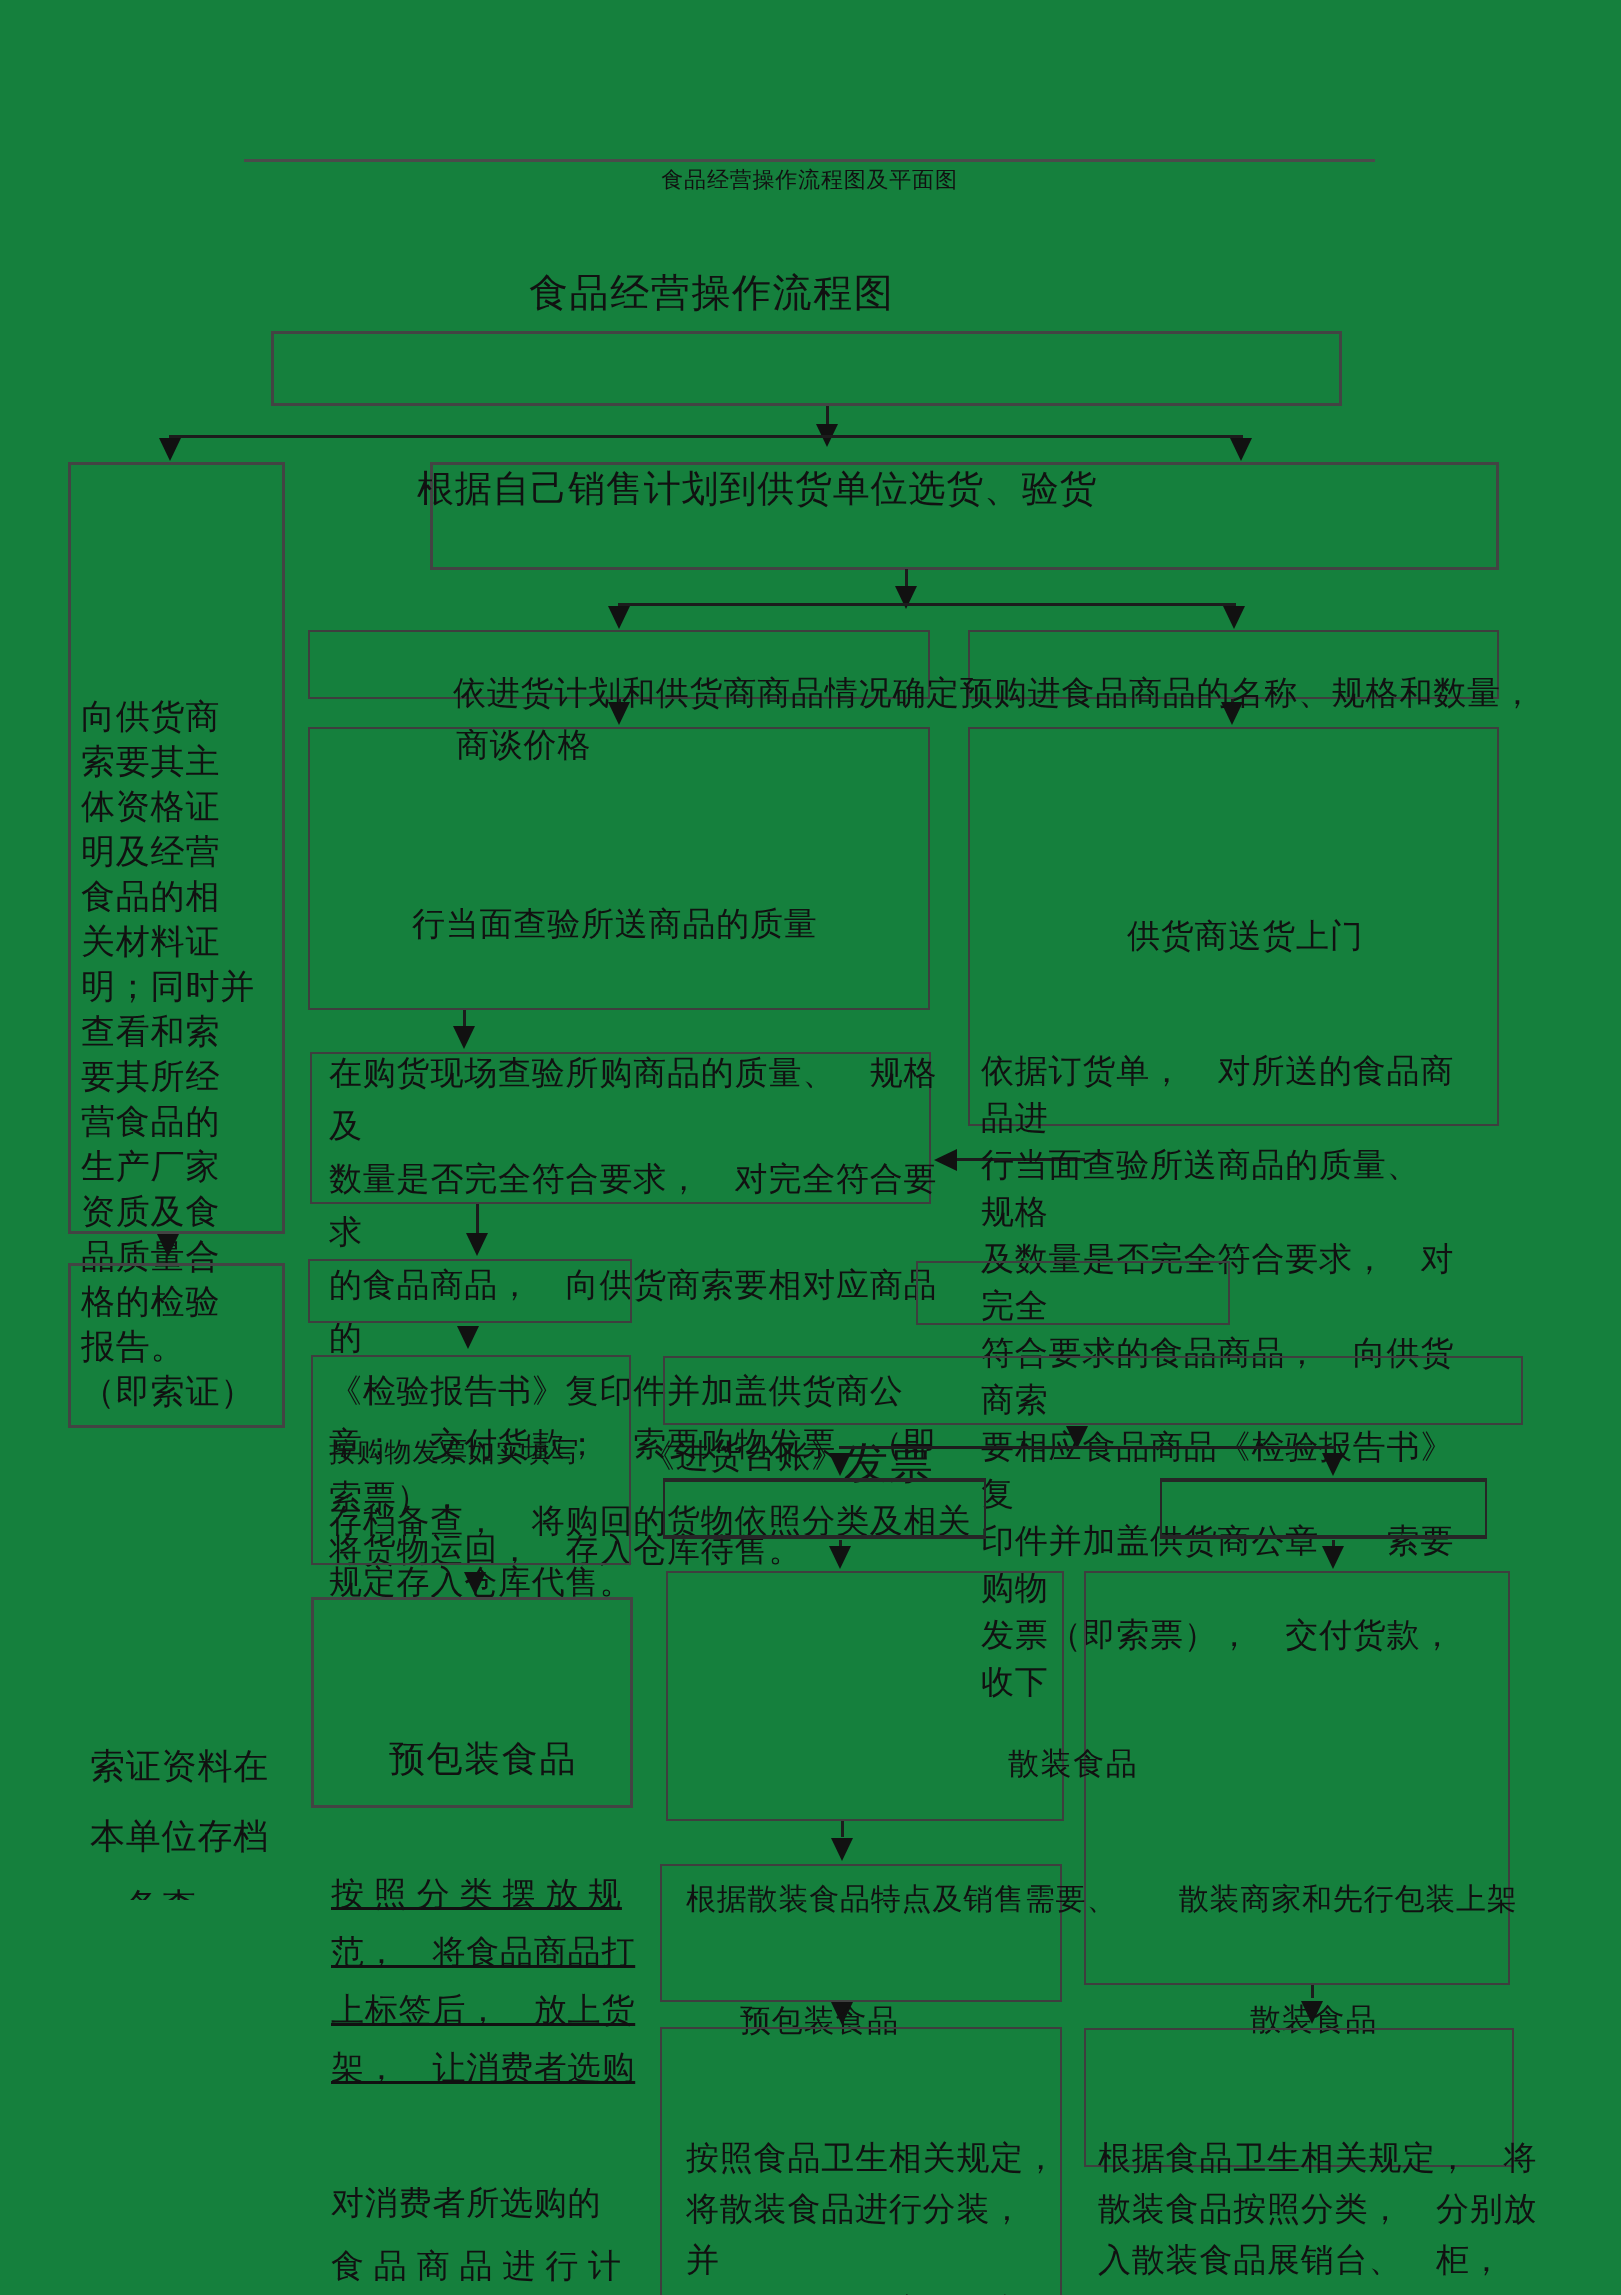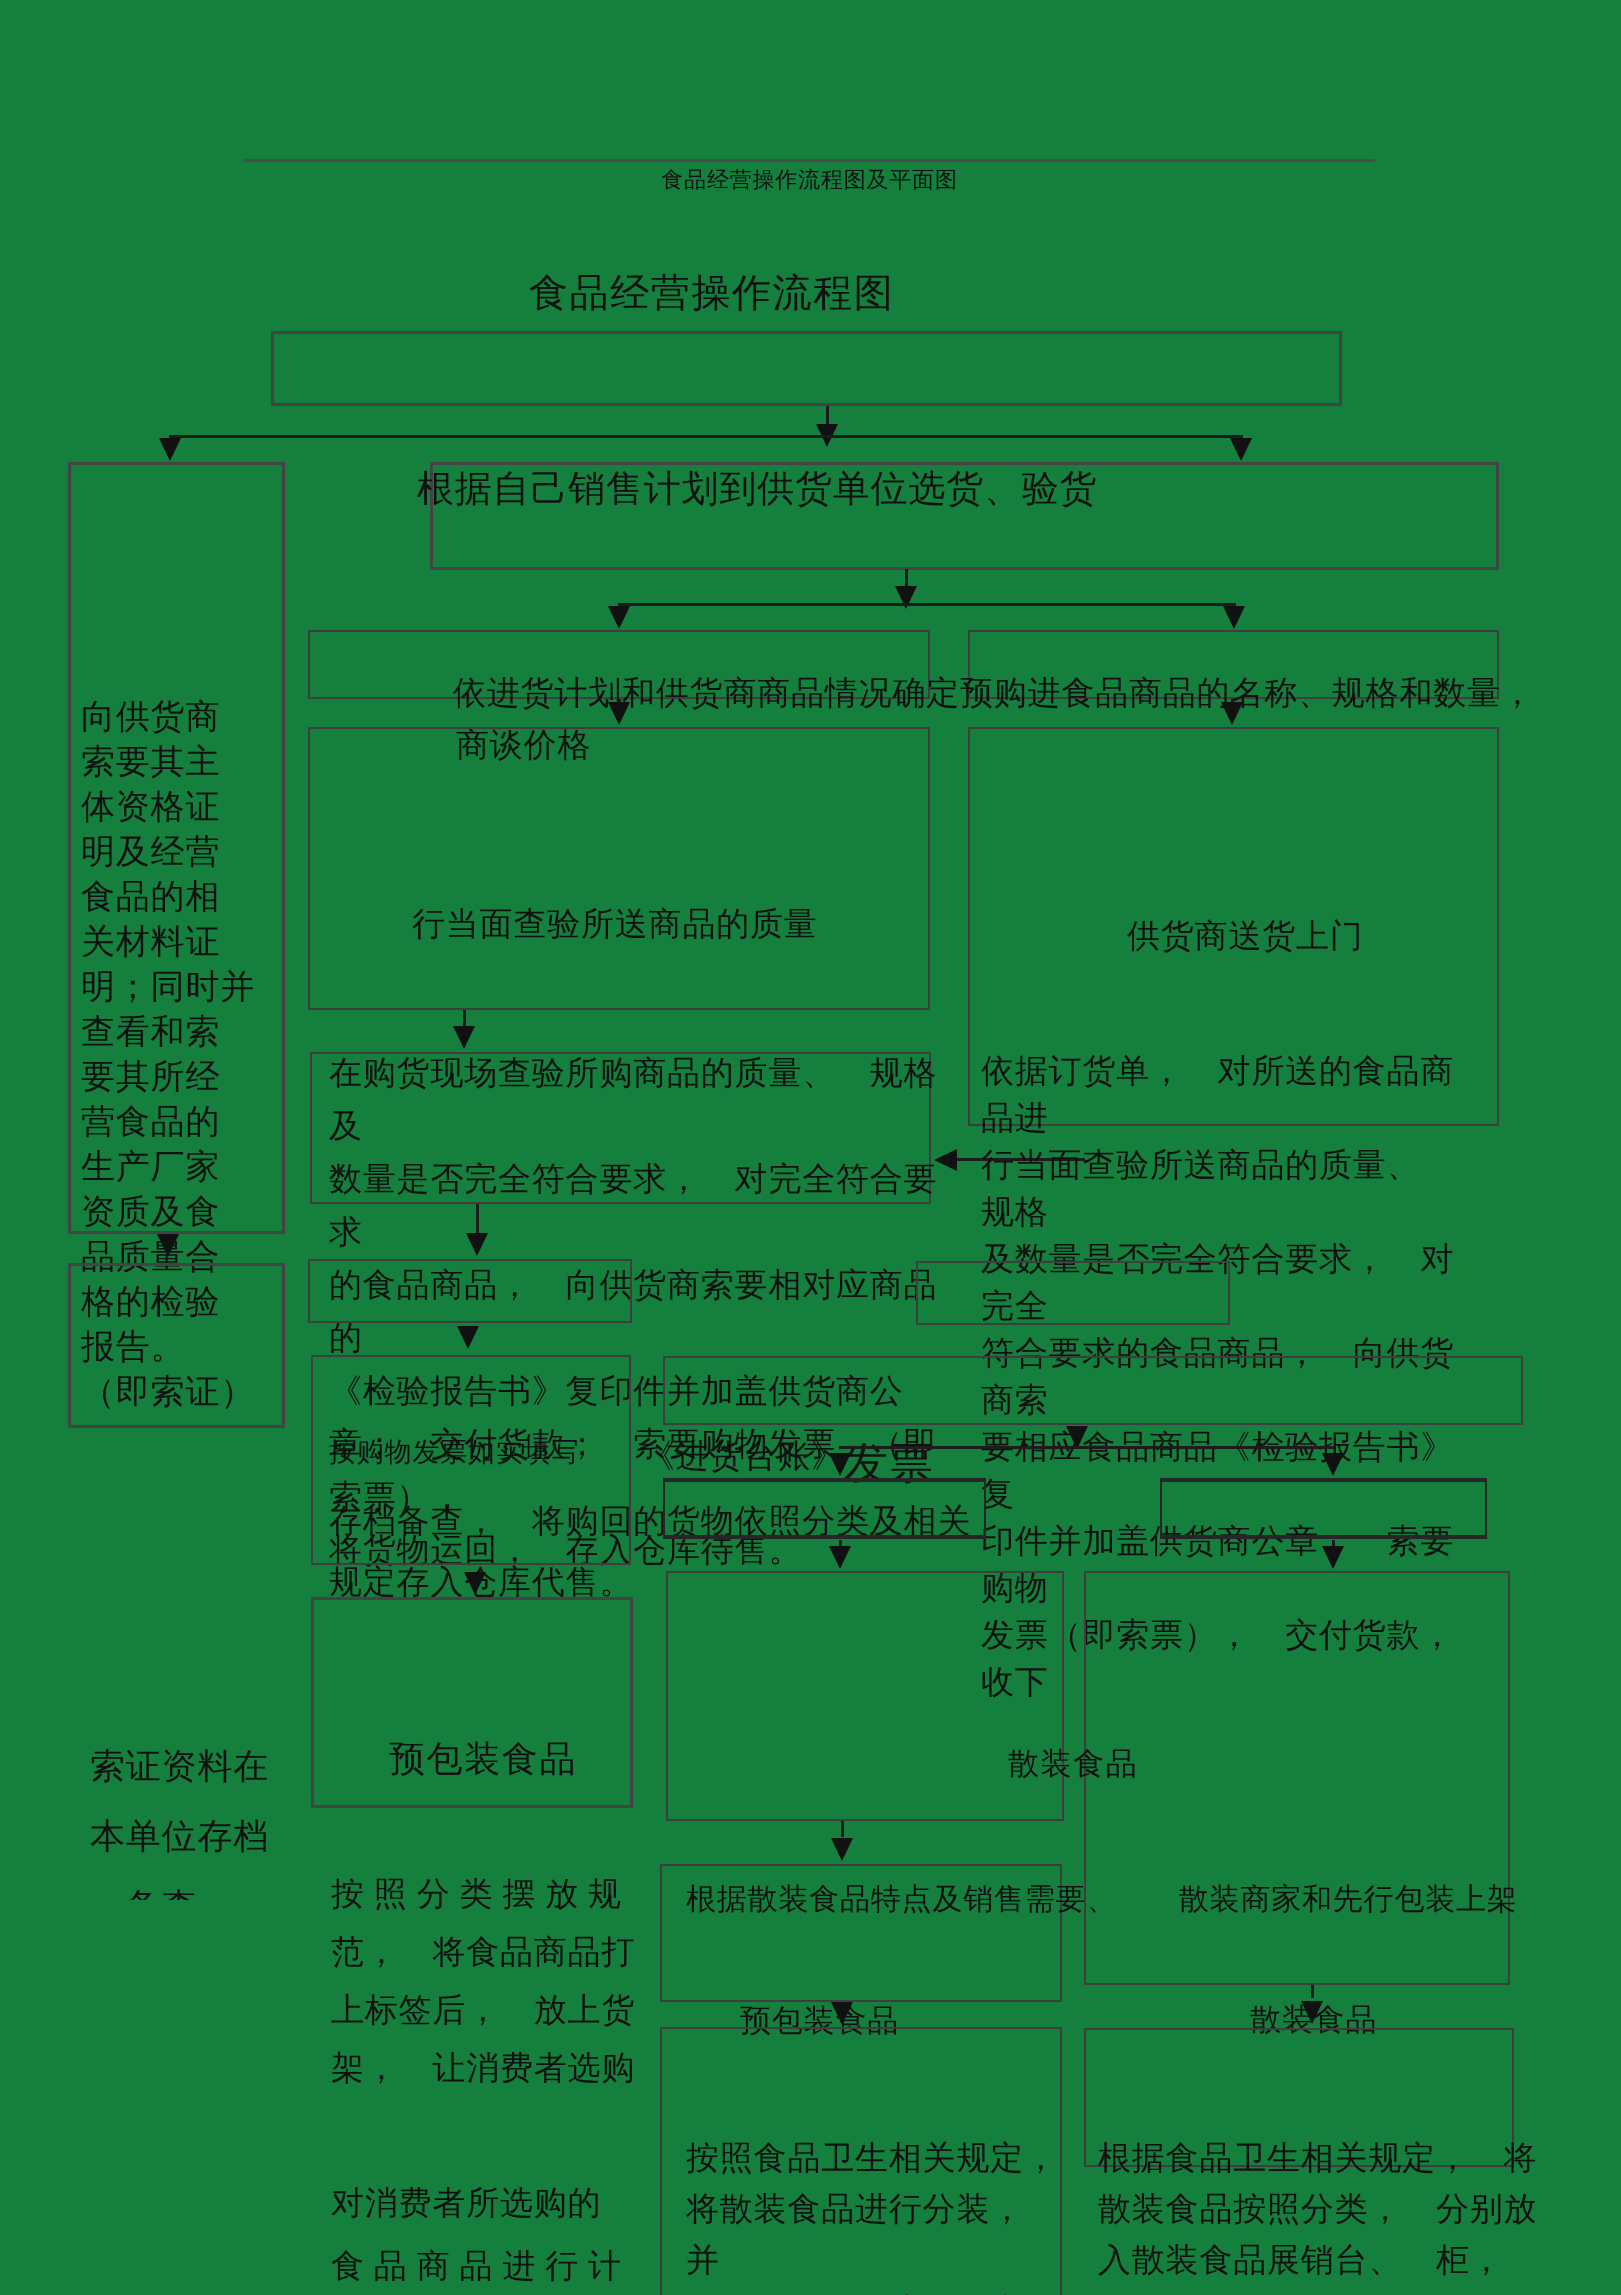--- a/index.html
+++ b/index.html
@@ -143,7 +143,7 @@
   <div class="txt nowrap" style="left:389px;top:1737px;font-size:36px;letter-spacing:1.6px;">预包装食品</div>
   <div class="txt nowrap" style="left:1008px;top:1745px;font-size:31px;letter-spacing:1.6px;">散装食品</div>
 
-  <div class="txt" style="left:331px;top:1865px;width:326px;font-size:33px;line-height:58px;">按 照 分 类 摆 放 规
+  <div class="txt" style="left:331px;top:1865px;width:326px;font-size:33px;line-height:58px;text-decoration:underline;">按 照 分 类 摆 放 规
 范，　将食品商品打
 上标签后，　放上货
 架，　让消费者选购</div>

